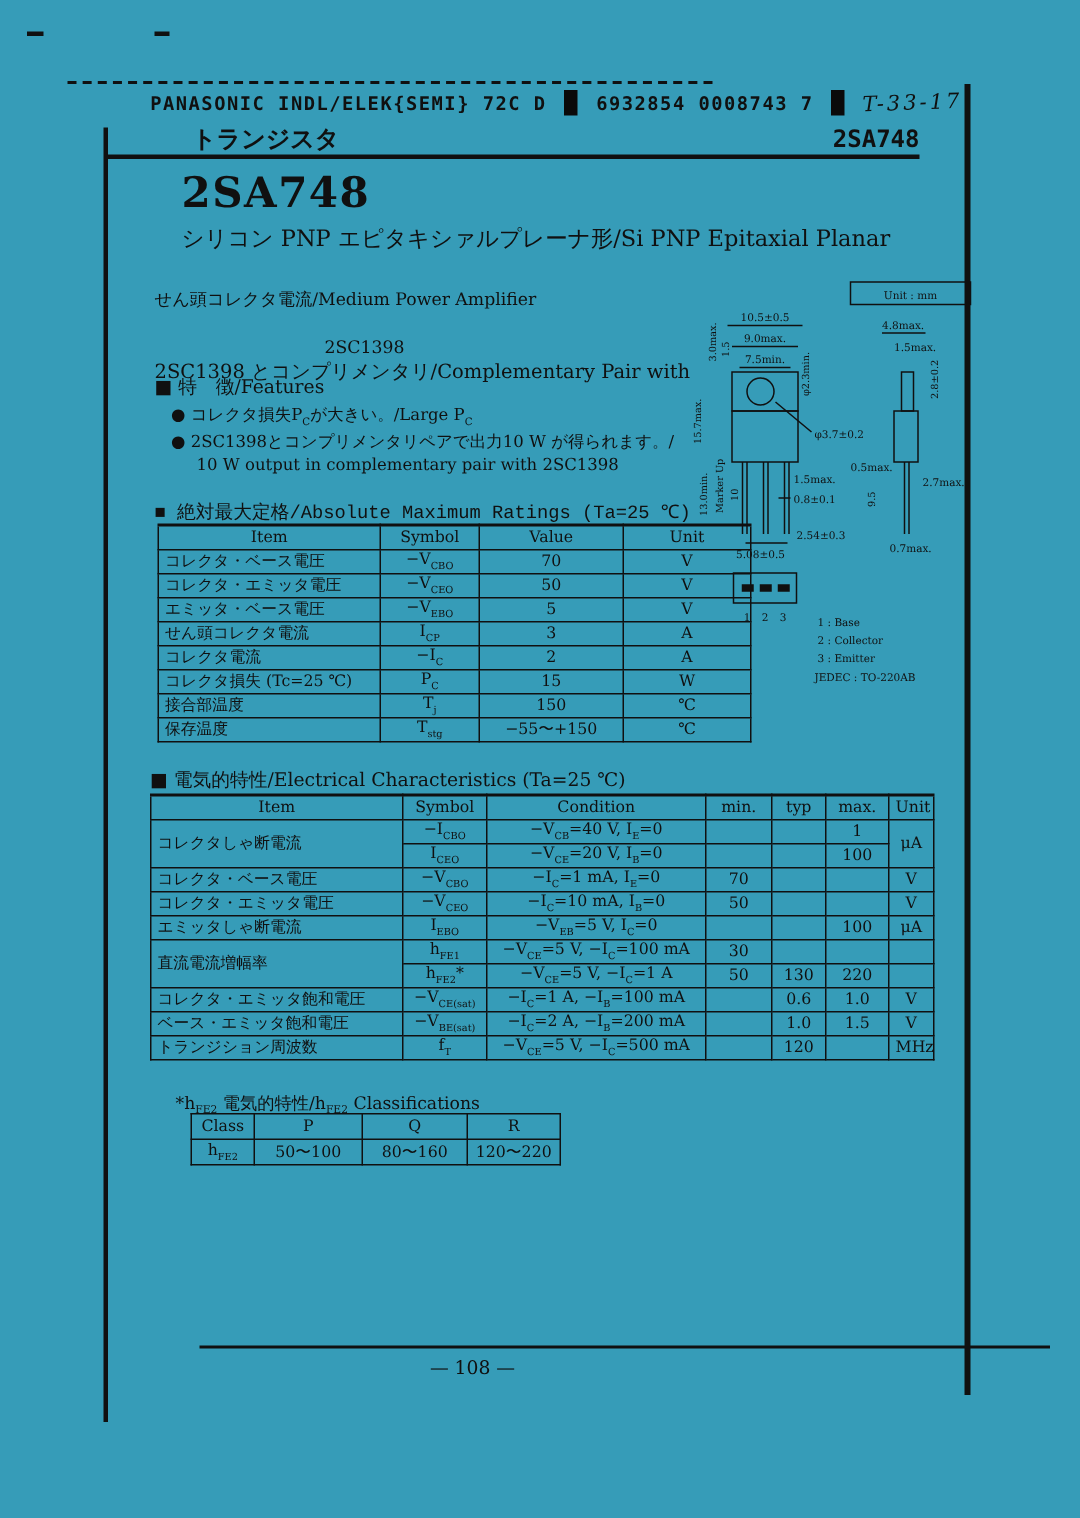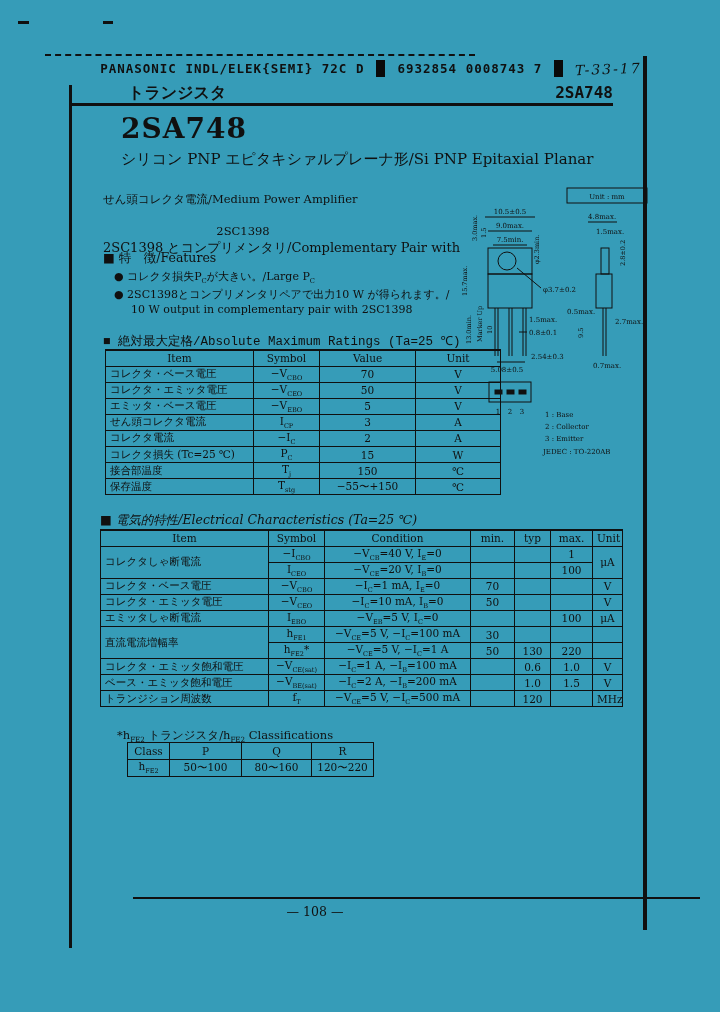--- a/index.html
+++ b/index.html
@@ -235,7 +235,7 @@
   </tbody>
     </table>
 
-  <div class="sec-head" style="left:100px; top:512px;font-style:italic;">■ 電気的特性/Electrical Characteristics (Ta=25 ℃)</div>
+  <div class="sec-head" style="left:100px; top:512px;">■ 電気的特性/Electrical Characteristics (Ta=25 ℃)</div>
   <table class="elec-table">
     <colgroup>
         <col style="width:168px">

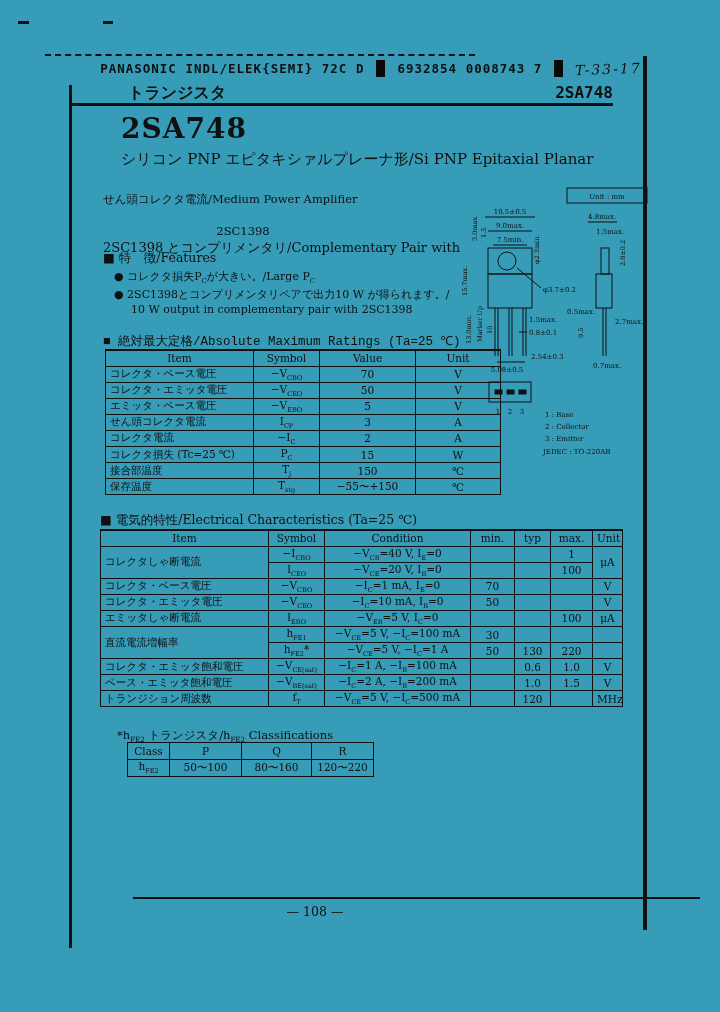--- a/index.html
+++ b/index.html
@@ -346,7 +346,7 @@
   </tbody>
     </table>
 
-  <div class="sec-head" style="left:117px; top:728px; font-size:11.5px;"><span>*h</span><sub>FE2</sub><span> トランジスタ/h</span><sub>FE2</sub><span> Classifications</span></div>
+  <div class="sec-head" style="left:117px; top:728px; font-size:11.5px;"><span>*h</span><sub>FE2</sub><span> 電気的特性/h</span><sub>FE2</sub><span> Classifications</span></div>
   <table class="hfe-table">
     <colgroup>
         <col style="width:42px">

